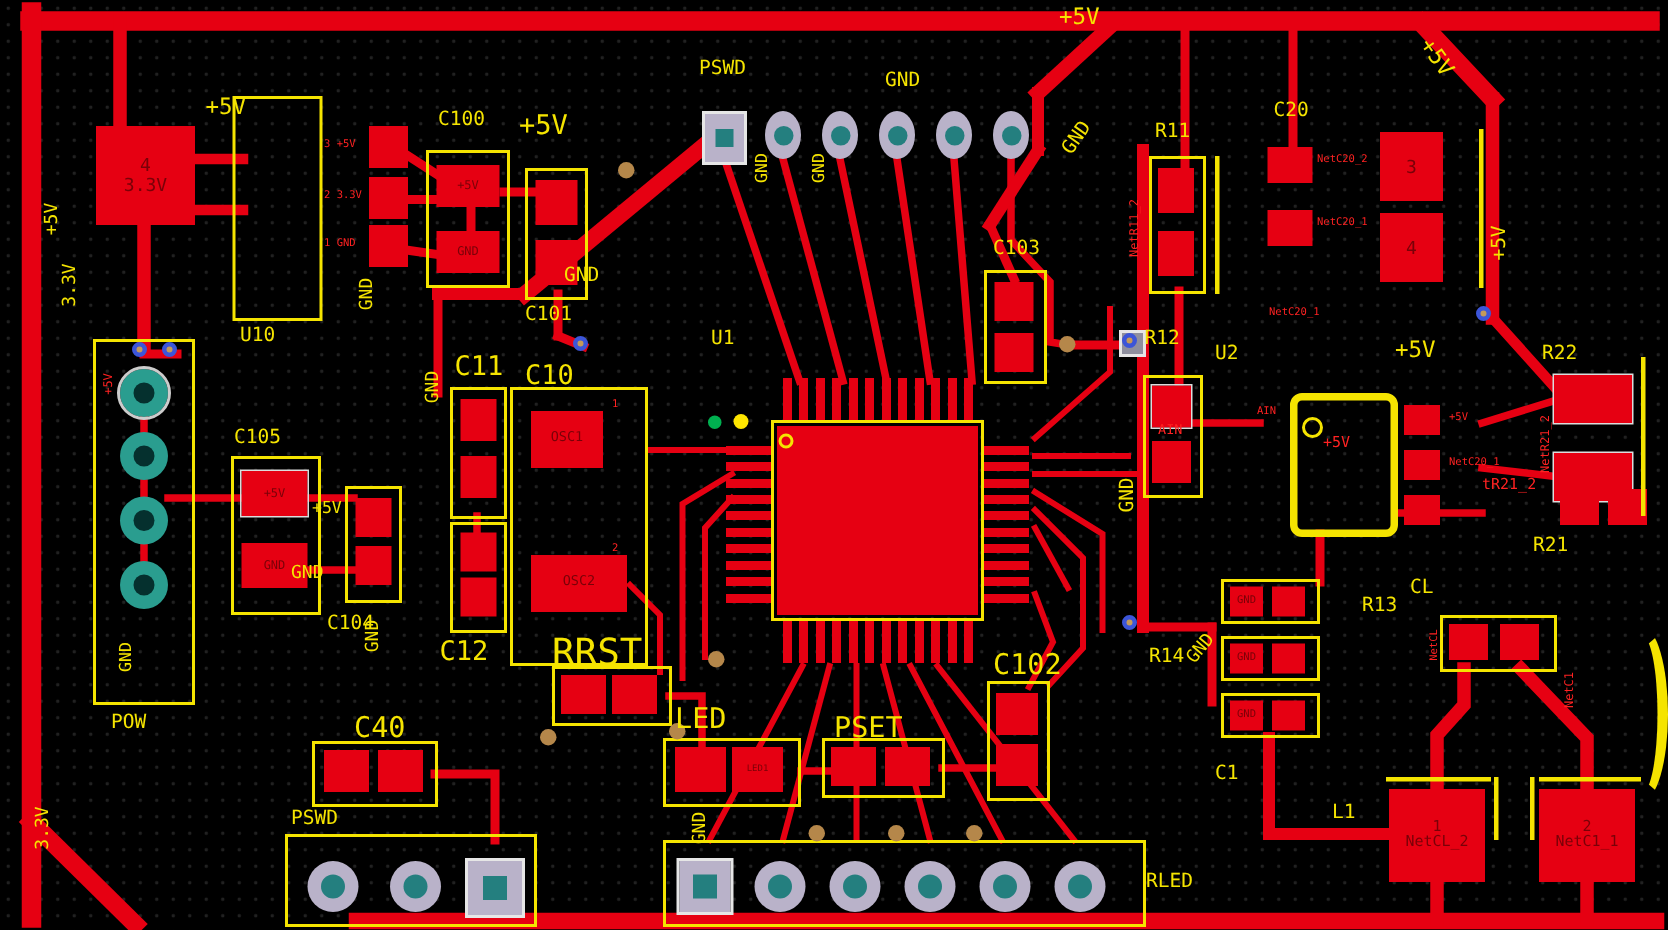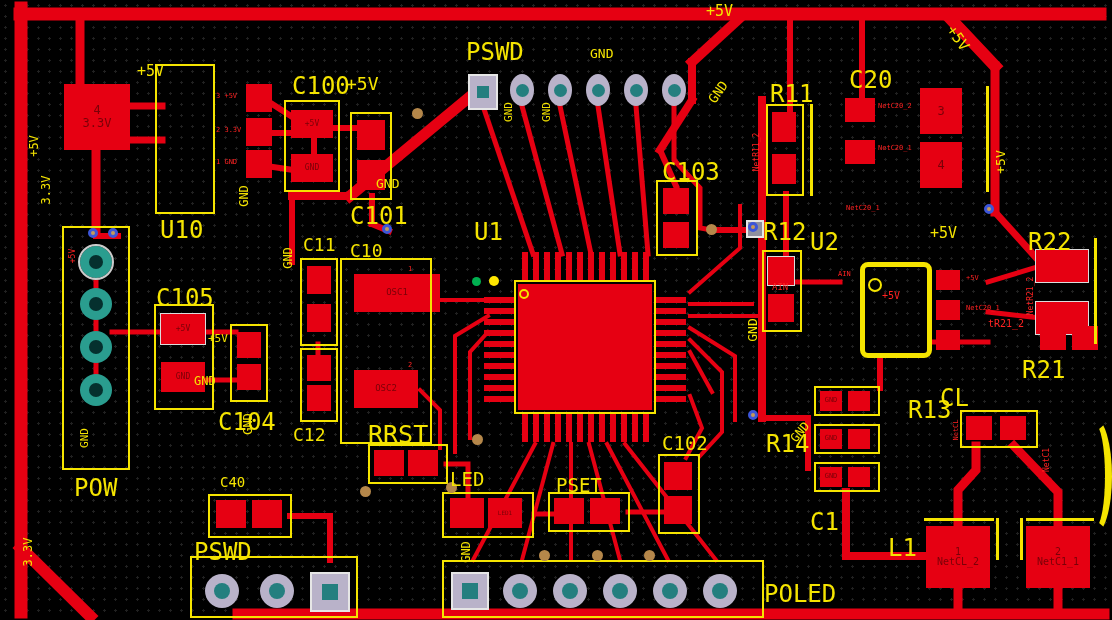--- a/index.html
+++ b/index.html
@@ -19,7 +19,7 @@
   .yline{position:absolute;background:#f5e400;z-index:3}
   .yarc{position:absolute;border:6px solid transparent;border-right:7px solid #f5e400;
         border-radius:50%;z-index:3}
-  .lbl{position:absolute;color:#f5e400;font-size:24px;z-index:5;white-space:nowrap}
+  .lbl{position:absolute;color:#f5e400;font-size:13px;z-index:5;white-space:nowrap}
   .md{font-size:15px}.sm{font-size:12px}.xs{font-size:11px}
   .net{position:absolute;color:#ff2222;font-size:8px;z-index:5;white-space:nowrap}
   .n9{font-size:9px}.n10{font-size:10px}.n7{font-size:7px}

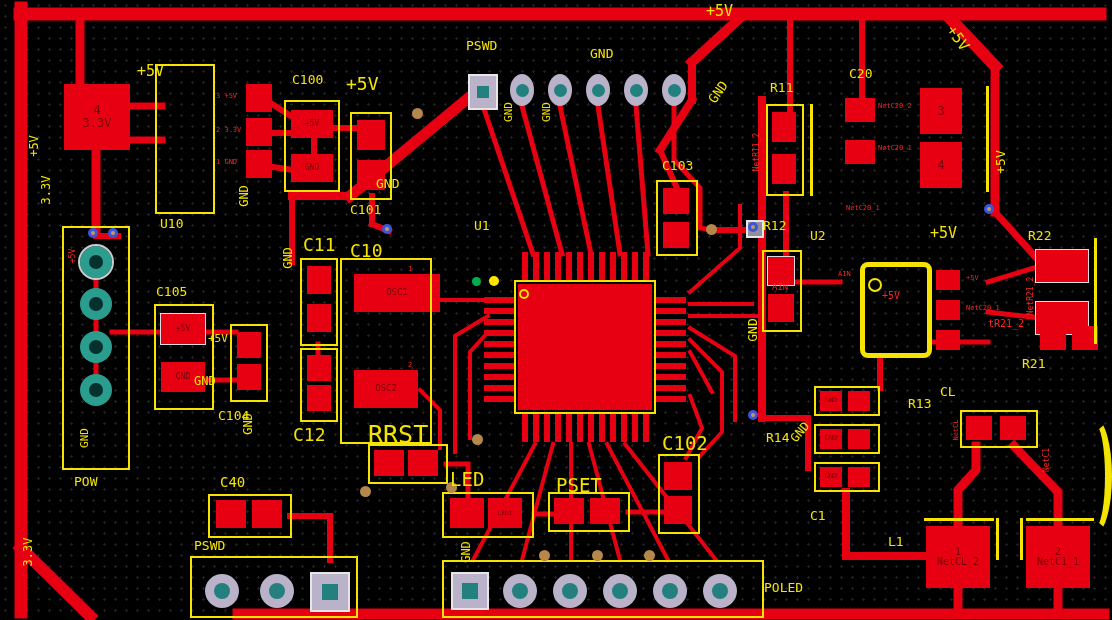--- a/index.html
+++ b/index.html
@@ -355,7 +355,7 @@
   <div class="lbl" style="left:350px;top:240px;font-size:18px">C10</div>
   <div class="box" style="left:340px;top:258px;width:92px;height:186px"></div>
   <div class="net n7" style="left:408px;top:265px">1</div>
-  <div class="pad" style="left:354px;top:274px;width:86px;height:38px">
+  <div class="pad" style="left:354px;top:274px;width:48px;height:38px">
     <span>OSC1</span>
     </div>
   <div class="net n7" style="left:408px;top:361px">2</div>

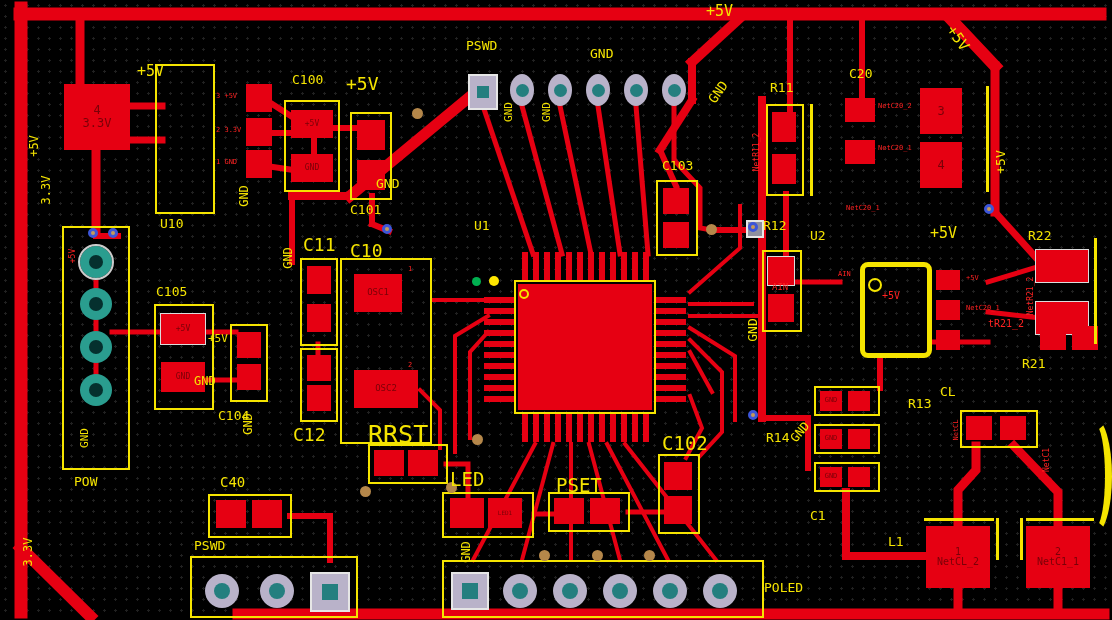--- a/index.html
+++ b/index.html
@@ -382,7 +382,7 @@
   <div class="box" style="left:658px;top:454px;width:42px;height:80px"></div>
   <div class="pad" style="left:664px;top:462px;width:28px;height:28px"></div>
   <div class="pad" style="left:664px;top:496px;width:28px;height:28px"></div>
-  <div class="lbl" style="left:220px;top:474px;font-size:14px">C40</div>
+  <div class="lbl" style="left:236px;top:474px;font-size:19px">C40</div>
   <div class="box" style="left:208px;top:494px;width:84px;height:44px"></div>
   <div class="pad" style="left:216px;top:500px;width:30px;height:28px"></div>
   <div class="pad" style="left:252px;top:500px;width:30px;height:28px"></div>

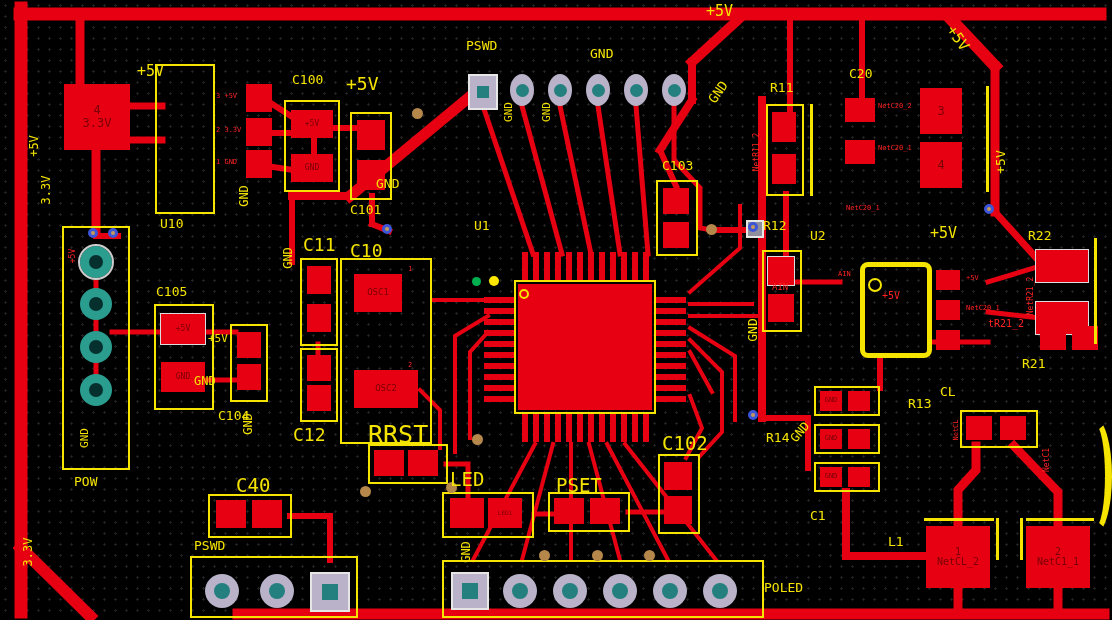--- a/index.html
+++ b/index.html
@@ -399,7 +399,7 @@
     <div class="c" style="width:16px;height:16px"></div>
     </div>
 
-  <div class="lbl" style="left:764px;top:580px">POLED</div>
+  <div class="lbl" style="left:764px;top:580px">RLED</div>
   <div class="box" style="left:442px;top:560px;width:322px;height:58px"></div>
   <div class="sqpad" style="left:453px;top:574px;width:34px;height:34px">
     <div class="c" style="width:16px;height:16px"></div>

